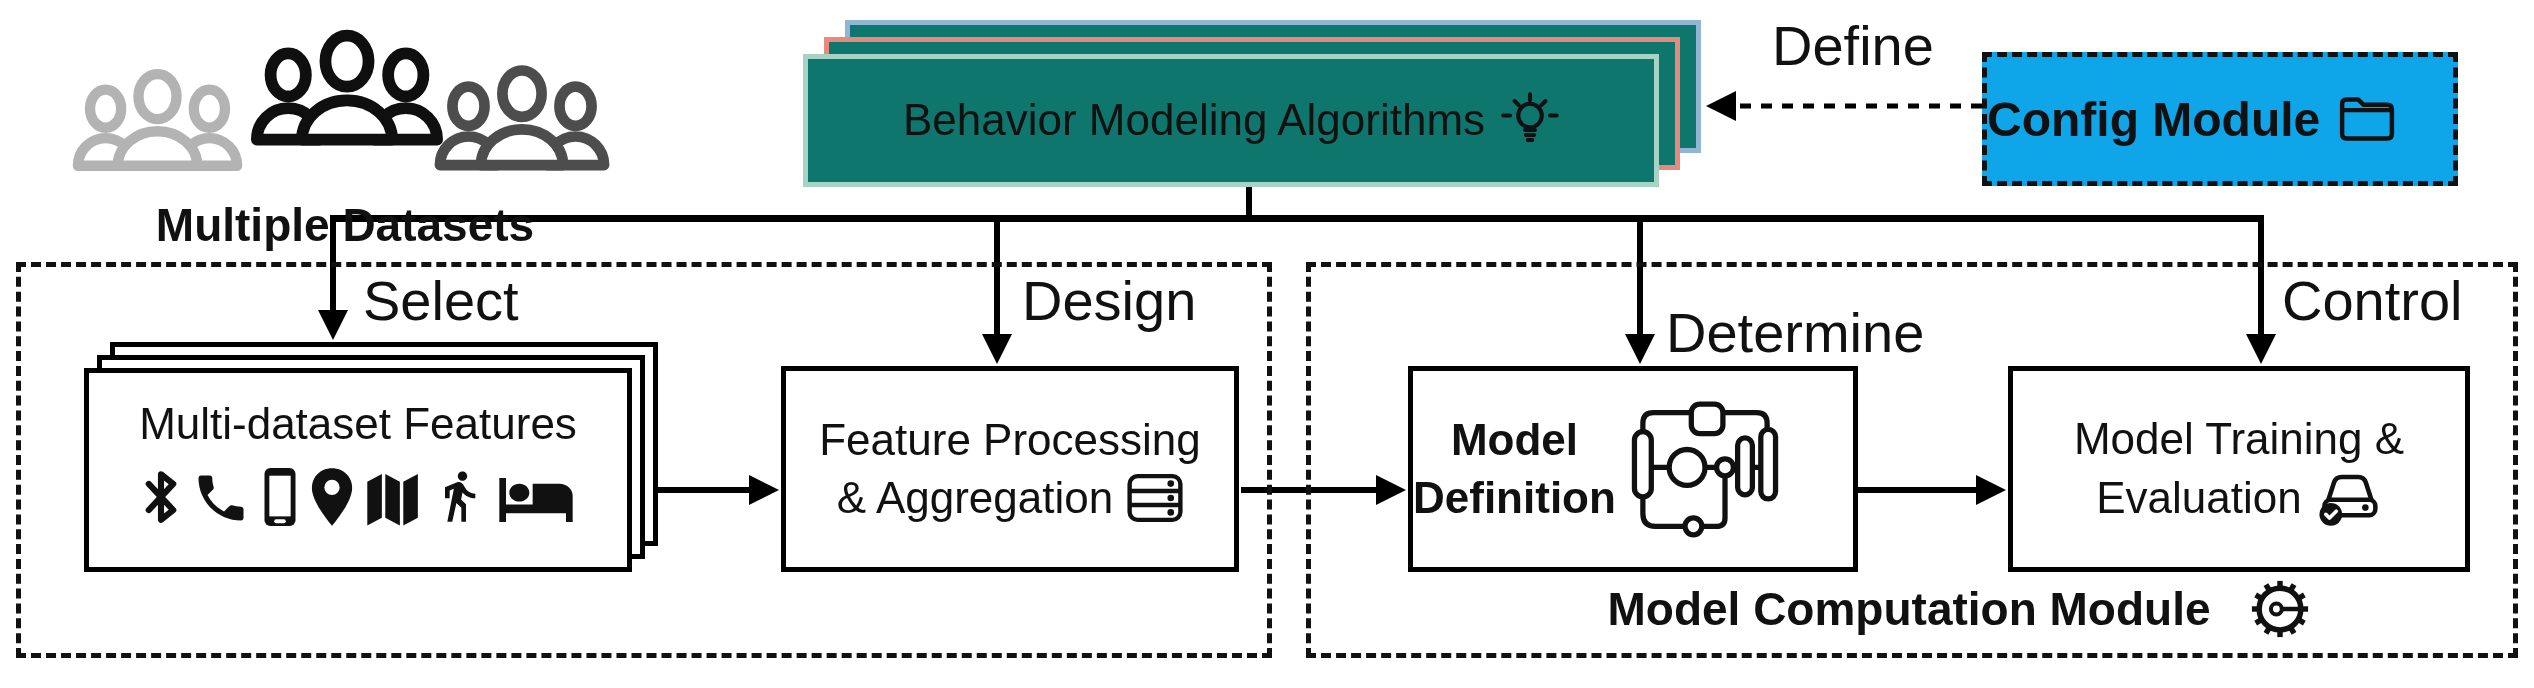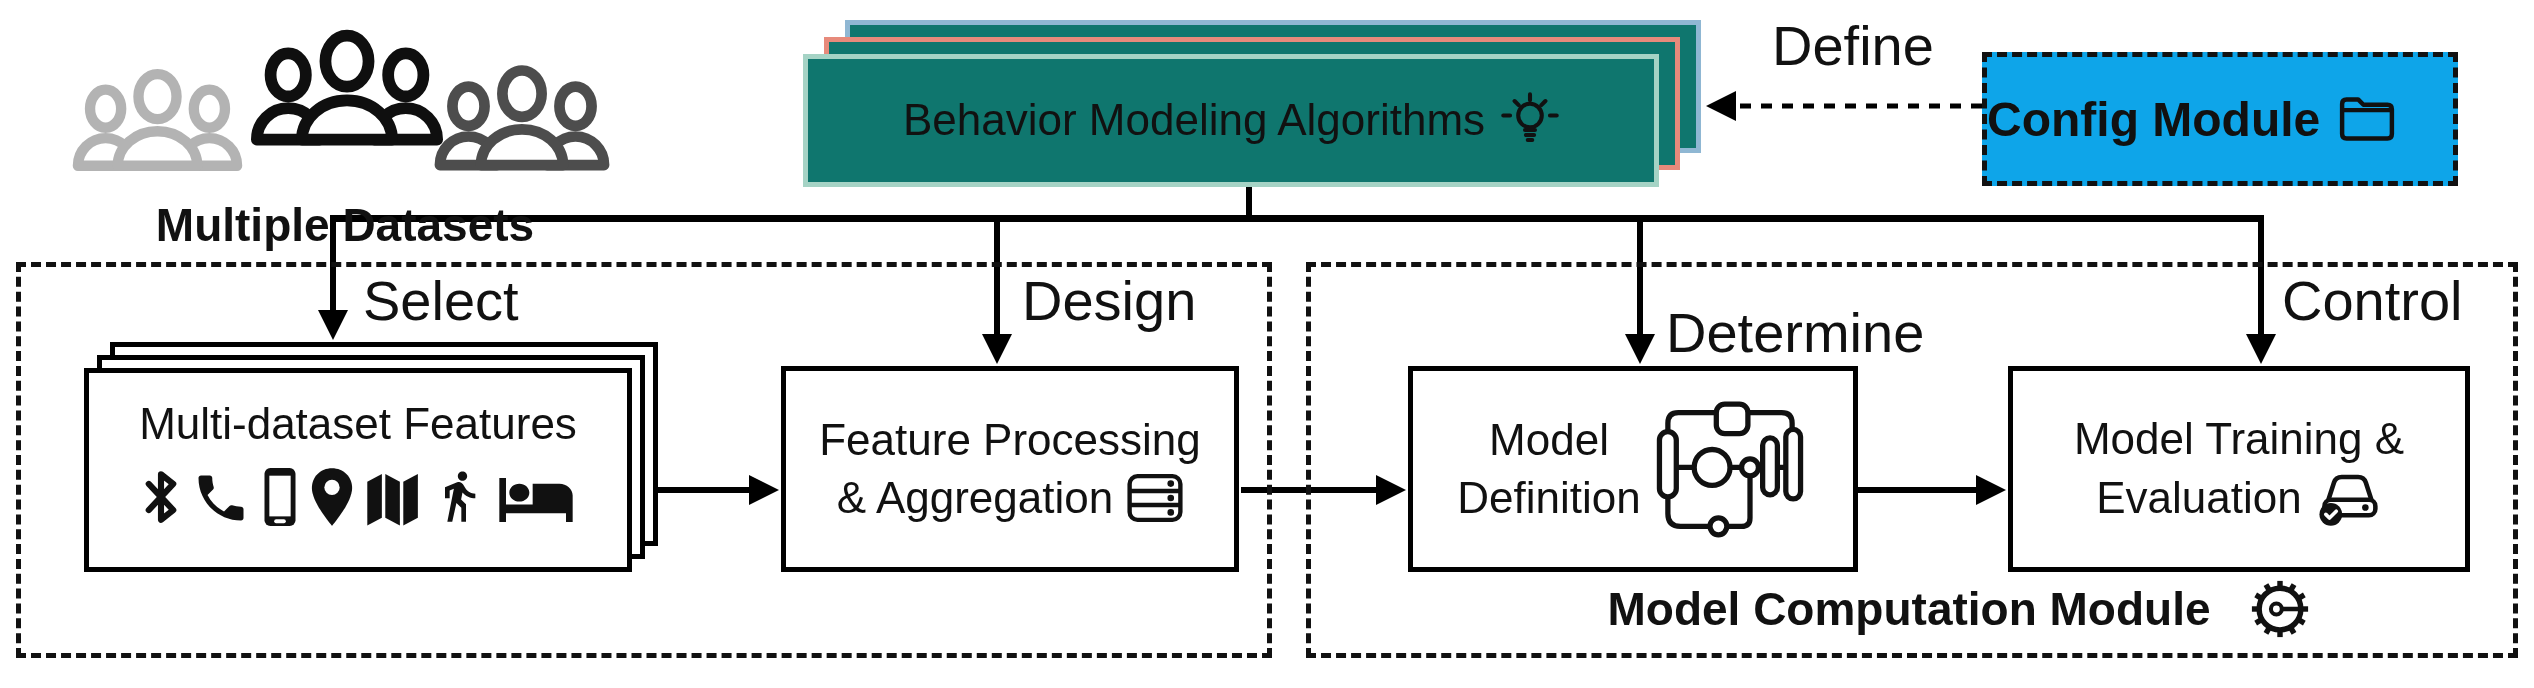--- a/index.html
+++ b/index.html
@@ -202,7 +202,7 @@
     </div>
   </div>
 
-  <div class="solidbox" style="left:1408px;top:366px;width:450px;height:206px;display:flex;align-items:center;justify-content:center;gap:10px;">
+  <div class="solidbox" style="left:1408px;top:366px;width:450px;height:206px;display:flex;align-items:center;gap:10px;font-weight:bold;">
     <div style="text-align:center;font-size:44px;line-height:1.32;">
       <div>Model</div>
       <div>Definition</div>

